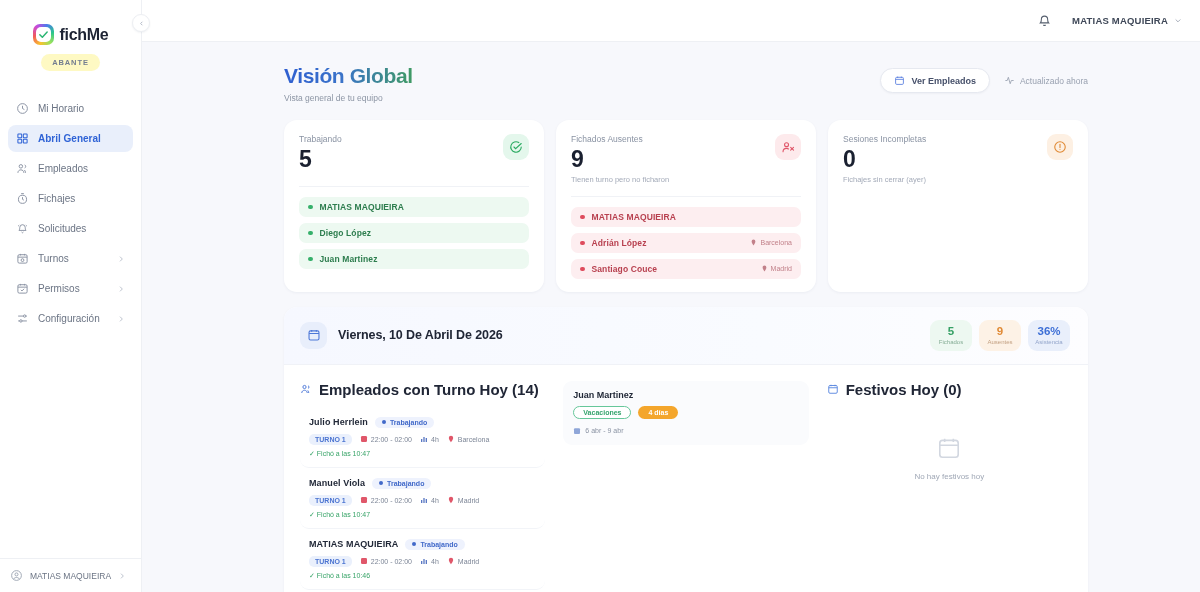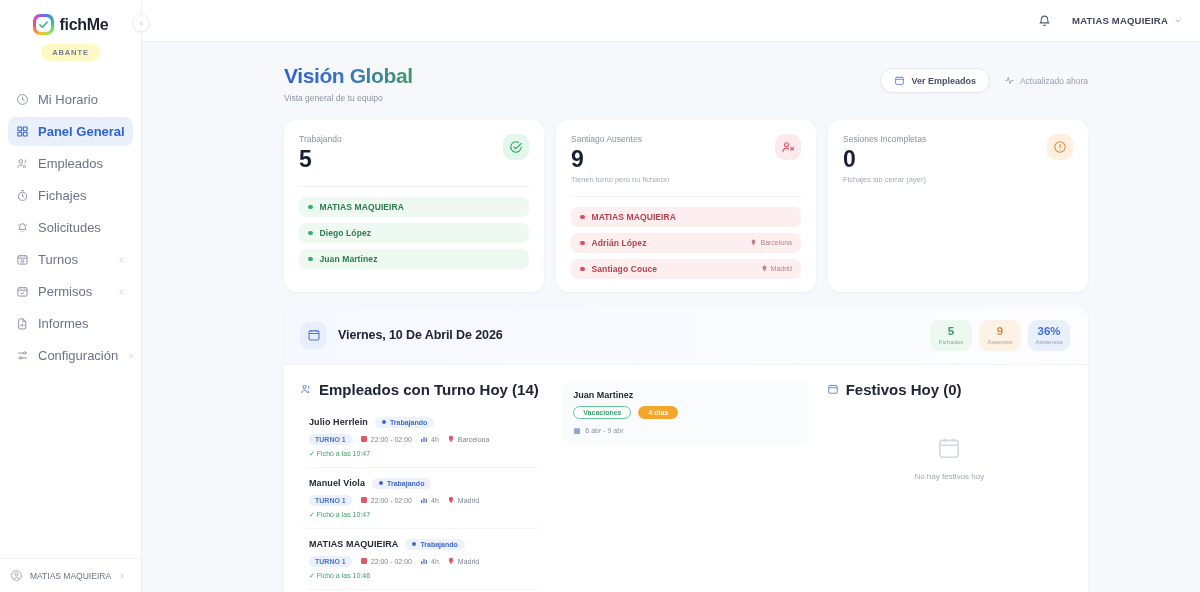--- a/index.html
+++ b/index.html
@@ -19,7 +19,7 @@
     display: flex; flex-direction: column;
     position: relative; flex: 0 0 142px;
   }
-  .brand { padding: 14px 0 0 0; text-align: center; }
+  .brand { padding: 24px 0 0 0; text-align: center; }
   .brand-row { display: flex; align-items: center; justify-content: center; gap: 6px; }
   .logo-mark {
     width: 21px; height: 21px; border-radius: 7px;

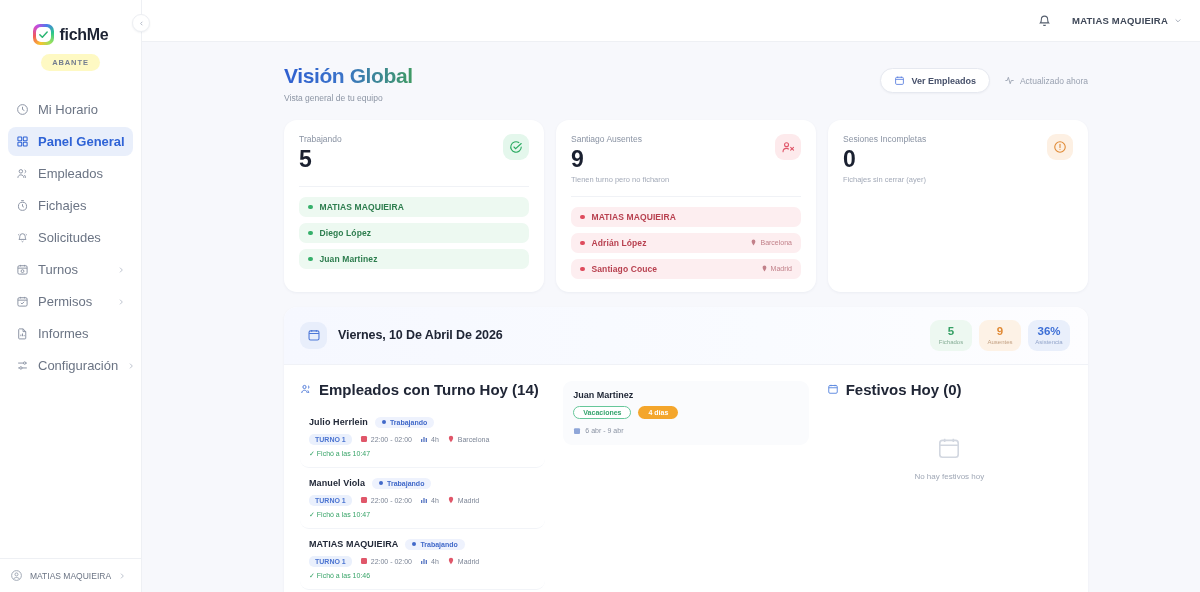--- a/index.html
+++ b/index.html
@@ -44,7 +44,7 @@
   .nav-item {
     display: flex; align-items: center; gap: 9px;
     padding: 7px 8px; border-radius: 8px;
-    font-size: 13px; color: #6b7484; cursor: pointer;
+    font-size: 10px; color: #6b7484; cursor: pointer;
     position: relative;
   }
   .nav-item .ico { width: 13px; height: 13px; flex: 0 0 13px; display: block; color: #8b93a3; }

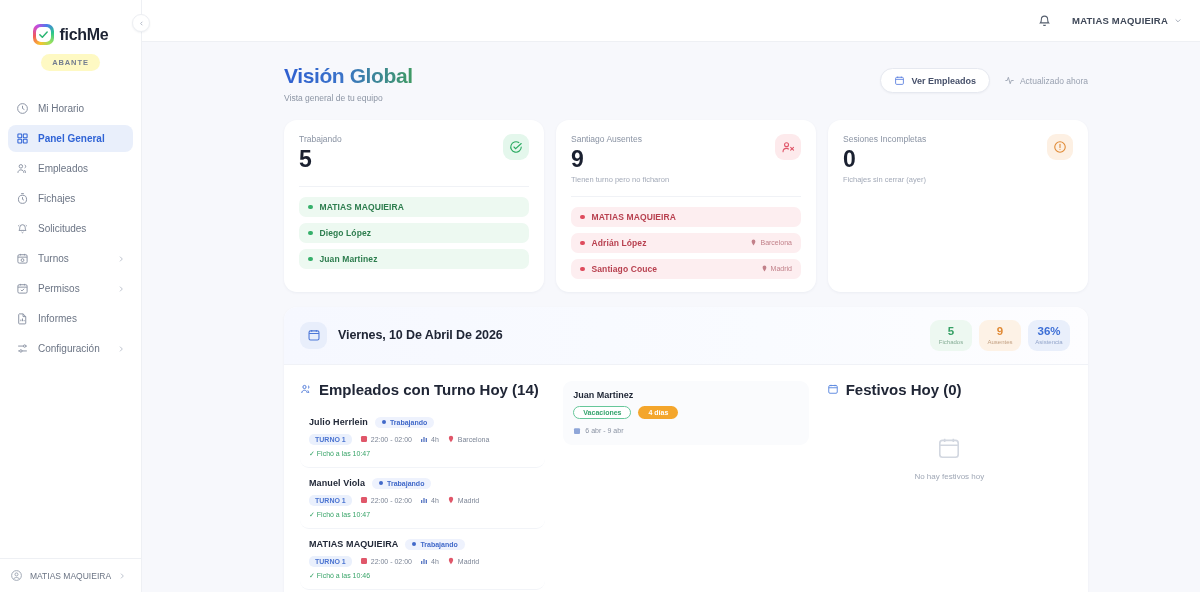--- a/index.html
+++ b/index.html
@@ -232,7 +232,7 @@
           <rect x="3.5" y="13.5" width="7" height="7" rx="1"></rect>
           <rect x="13.5" y="13.5" width="7" height="7" rx="1"></rect>
         </svg>
-      <span class="nav-label">Panel General</span>
+      <span class="nav-label">Abril General</span>
     </div>
     <div class="nav-item">
       <svg class="ico" viewBox="0 0 24 24" fill="none" stroke="currentColor" stroke-width="1.8">

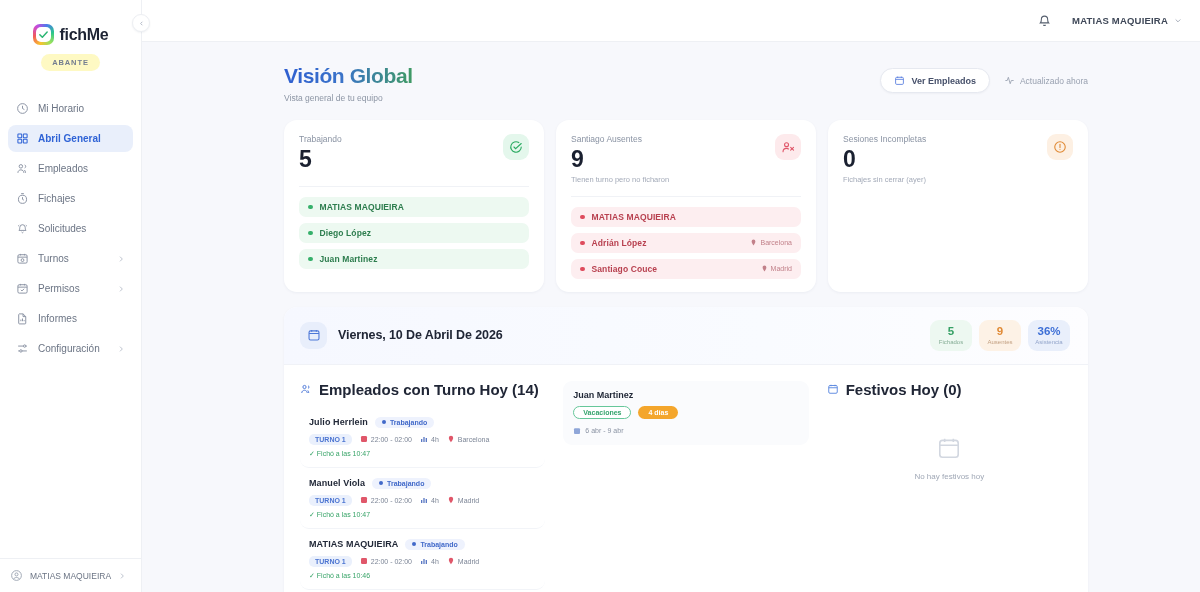--- a/index.html
+++ b/index.html
@@ -386,7 +386,7 @@
       <div class="stat-card">
         <div class="stat-top">
           <div>
-            <div class="stat-label">Santiago Ausentes</div>
+            <div class="stat-label">Fichados Ausentes</div>
             <div class="stat-value">9</div>
             <div class="stat-hint">Tienen turno pero no ficharon</div>
           </div>

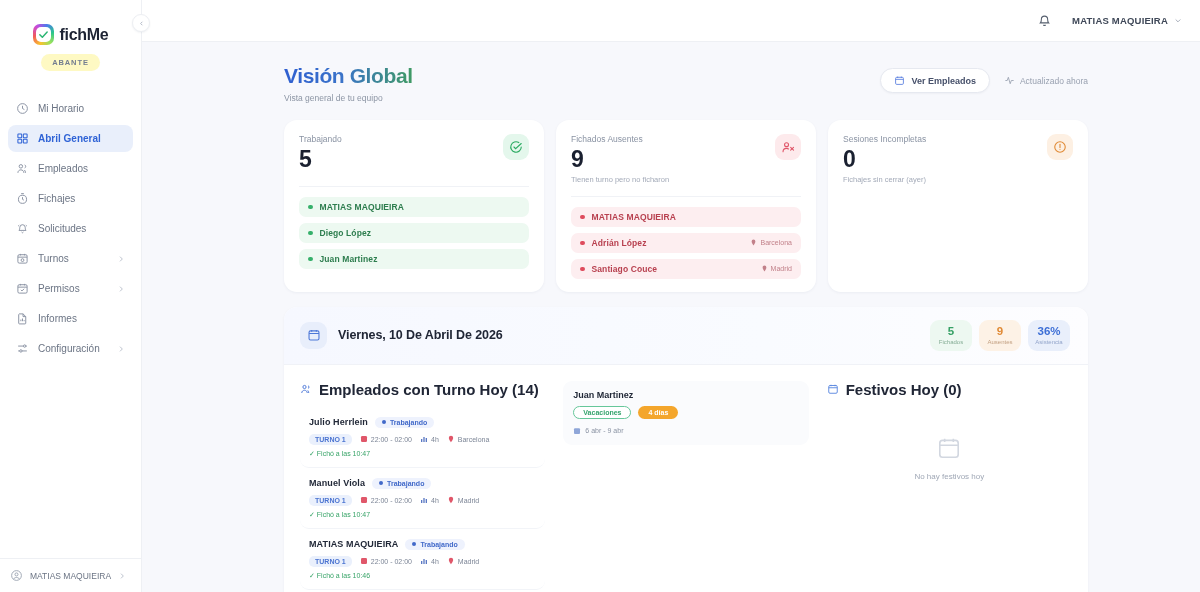--- a/index.html
+++ b/index.html
@@ -278,14 +278,6 @@
       <svg class="chev" viewBox="0 0 24 24" fill="none" stroke="currentColor" stroke-width="2.6">
           <path d="M9 5l7 7-7 7"></path>
         </svg>
-    </div>
-    <div class="nav-item">
-      <svg class="ico" viewBox="0 0 24 24" fill="none" stroke="currentColor" stroke-width="1.8">
-          <path d="M6 3.5h7l5 5v12a1.5 1.5 0 0 1-1.5 1.5h-10A1.5 1.5 0 0 1 5 20.5v-15A2 2 0 0 1 6 3.5z"></path>
-          <path d="M13 3.5v5h5"></path>
-          <path d="M9 17v-3M12 17v-5M15 17v-2"></path>
-        </svg>
-      <span class="nav-label">Informes</span>
     </div>
     <div class="nav-item">
       <svg class="ico" viewBox="0 0 24 24" fill="none" stroke="currentColor" stroke-width="1.8">

